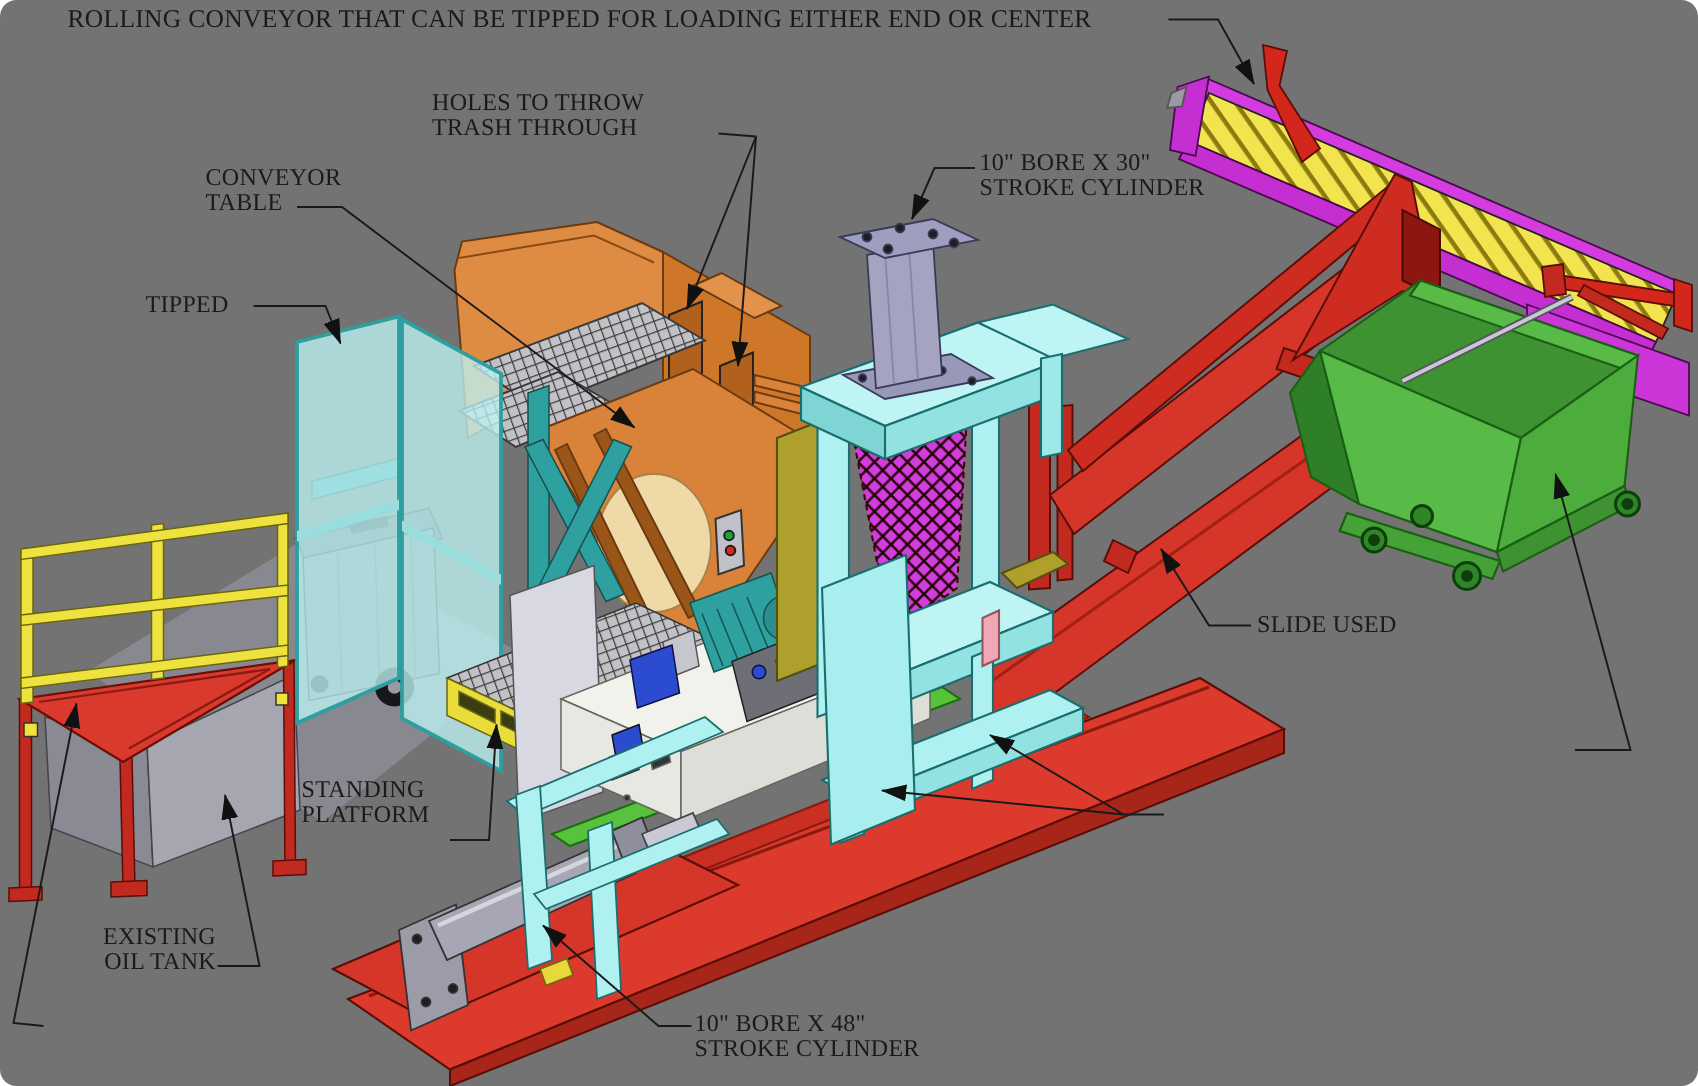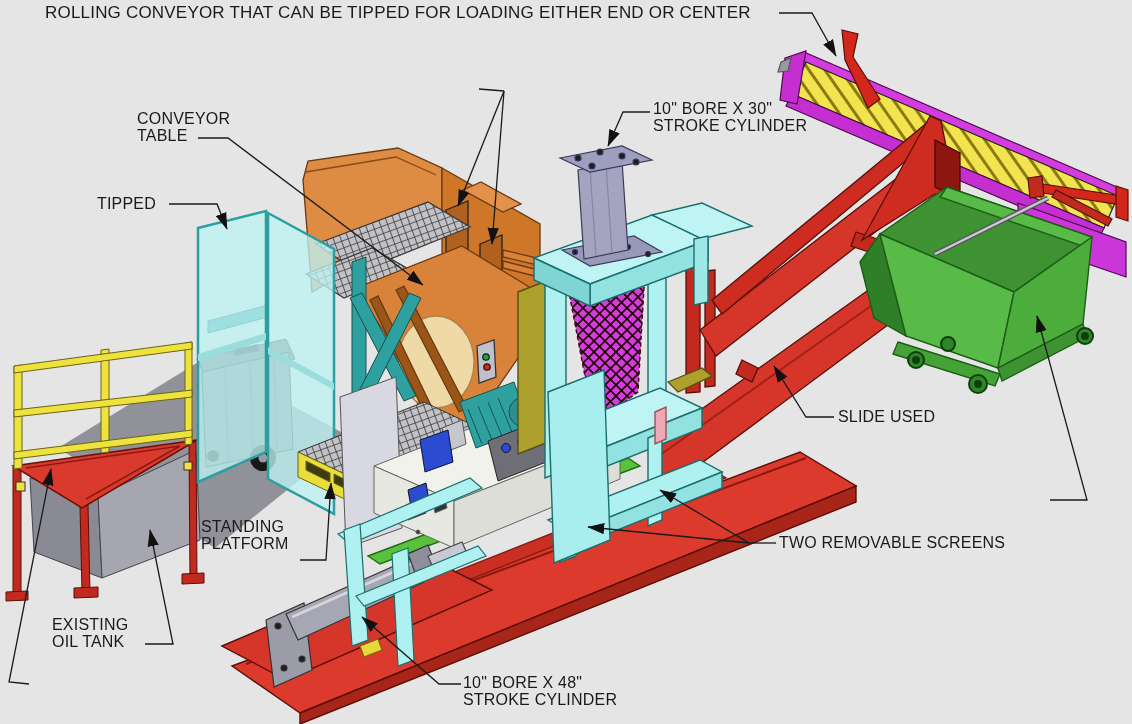--- a/index.html
+++ b/index.html
@@ -8,8 +8,8 @@
     --steel:#A6A6B4; --gray:#A6A6B0; --teal:#2FA0A0; --netred:#C8281E; --white-unit:#F2F2EC;
   }
   html,body{margin:0;padding:0;background:#fff;}
-  #stage{position:relative;width:1132px;height:724px;background:#e5e5e5;overflow:hidden;
-         font-family:Liberation Sans, sans-serif;}
+  #stage{position:relative;width:1132px;height:724px;background:#737373;overflow:hidden;
+         font-family:Liberation Serif, serif;border-radius:11px;}
   #art{position:absolute;left:0;top:0;}
   .lbl{position:absolute;color:var(--ink);font-size:16px;line-height:17px;
        white-space:pre-line;letter-spacing:.2px;}

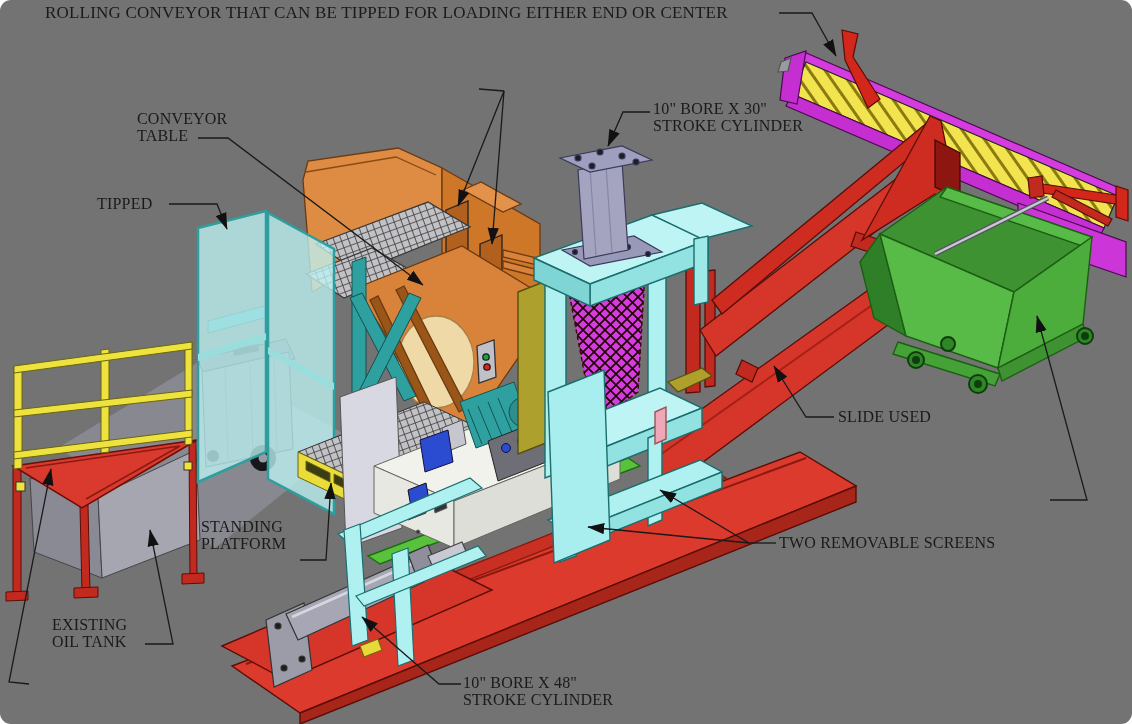--- a/index.html
+++ b/index.html
@@ -289,6 +289,8 @@
 </svg>
 
   <div class="lbl big" style="left:45px;top:4px">ROLLING CONVEYOR THAT CAN BE TIPPED FOR LOADING EITHER END OR CENTER</div>
+  <div class="lbl" style="left:288px;top:60px">HOLES TO THROW
+TRASH THROUGH</div>
   <div class="lbl" style="left:137px;top:110px">CONVEYOR
 TABLE</div>
   <div class="lbl" style="left:97px;top:195px">TIPPED</div>

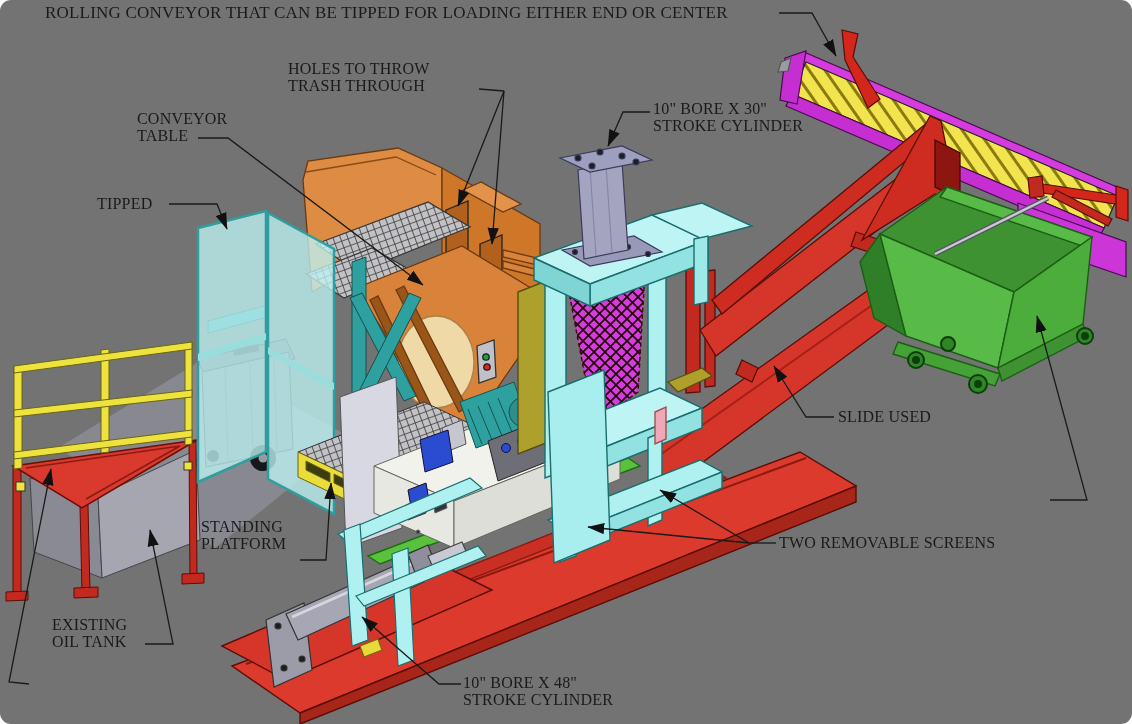--- a/index.html
+++ b/index.html
@@ -297,7 +297,6 @@
   <div class="lbl" style="left:653px;top:100px">10" BORE X 30"
 STROKE CYLINDER</div>
   <div class="lbl" style="left:838px;top:408px">SLIDE USED</div>
-  <div class="lbl" style="left:779px;top:534px">TWO REMOVABLE SCREENS</div>
   <div class="lbl" style="left:201px;top:518px">STANDING
 PLATFORM</div>
   <div class="lbl ctr" style="left:52px;top:616px;width:92px">EXISTING

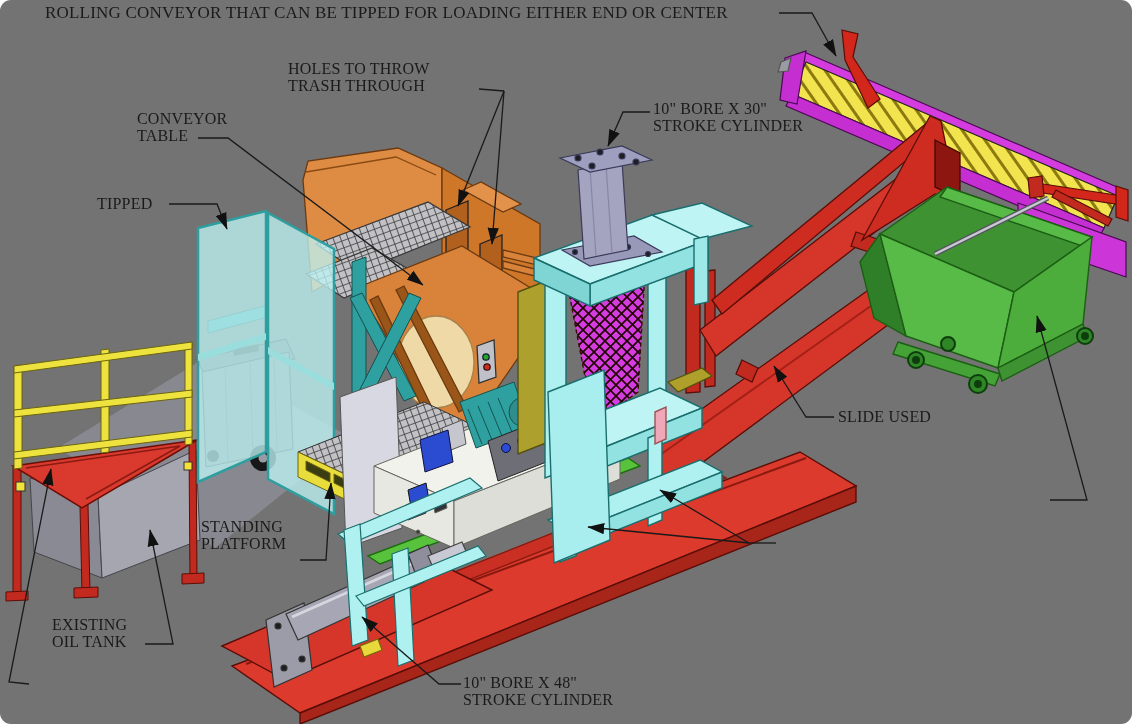--- a/index.html
+++ b/index.html
@@ -14,7 +14,7 @@
   .lbl{position:absolute;color:var(--ink);font-size:16px;line-height:17px;
        white-space:pre-line;letter-spacing:.2px;}
   .lbl.big{font-size:17px;white-space:nowrap;}
-  .ctr{text-align:left;}
+  .ctr{text-align:right;}
   
   .f-orange{fill:var(--orange)} .f-orange2{fill:var(--orange2)}
   .f-cyan{fill:var(--cyan)} .f-cyan2{fill:var(--cyan2)} .f-cyan3{fill:#7FD4D4}

